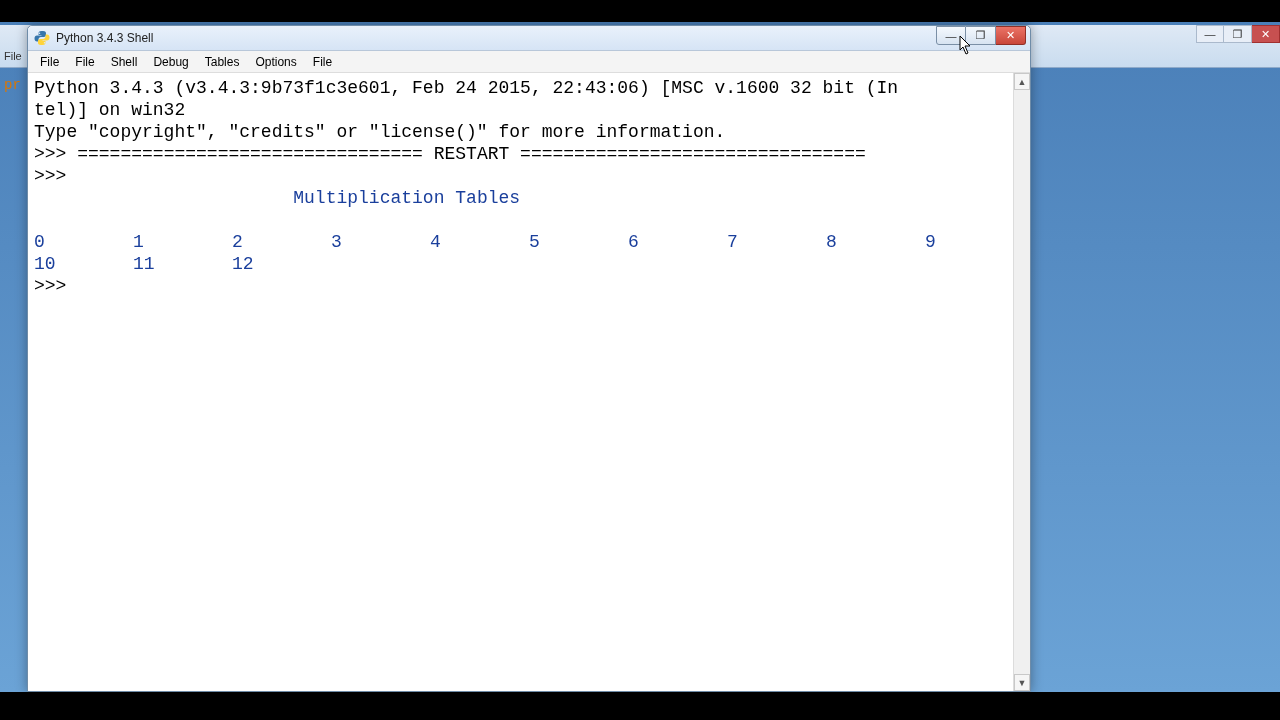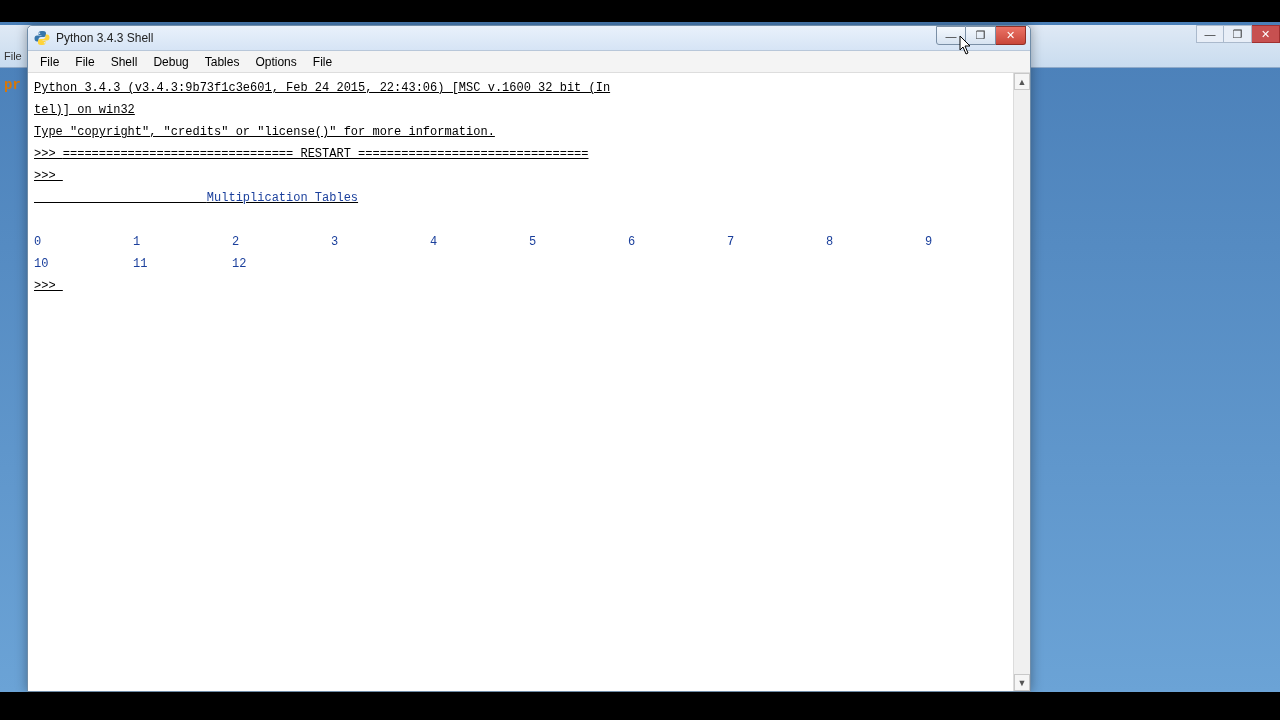--- a/index.html
+++ b/index.html
@@ -35,7 +35,7 @@
       font-family:"Courier New",monospace; font-size:14px;
       color:#d97706; line-height:22px;
     }
-    .bg-code .kw2 { color:#d97706;font-weight:bold; }
+    .bg-code .kw2 { color:#d97706; }
     
     .bg-controls {
       position:absolute; top:3px; right:0; display:flex;

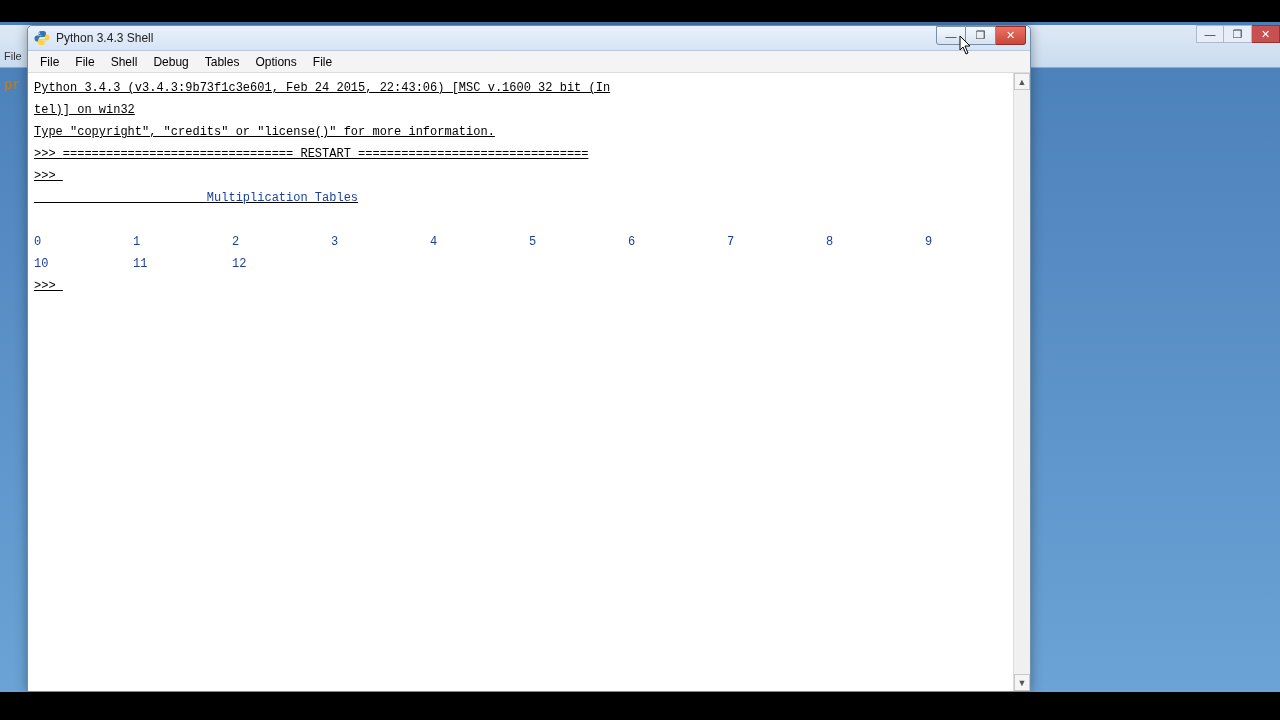--- a/index.html
+++ b/index.html
@@ -98,12 +98,11 @@
       flex:1;
       padding:4px 6px;
       font-family:"Courier New",monospace;
-      font-size:12px;
+      font-size:18px;
       line-height:22px;
       white-space:pre;
       overflow:hidden;
       color:#000;
-      text-decoration:underline;
     }
     .scrollbar {
       width:17px; background:#f0f0f0;

